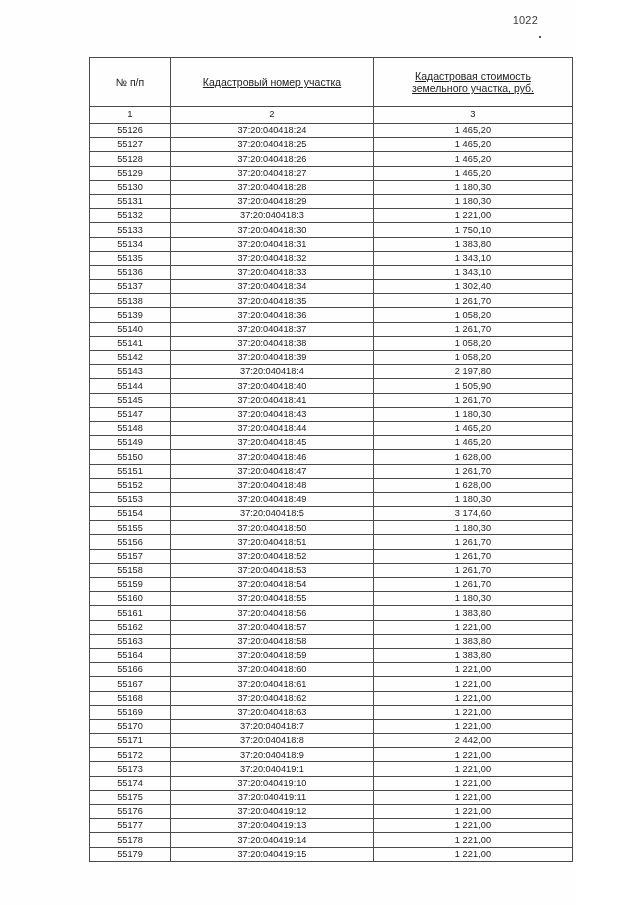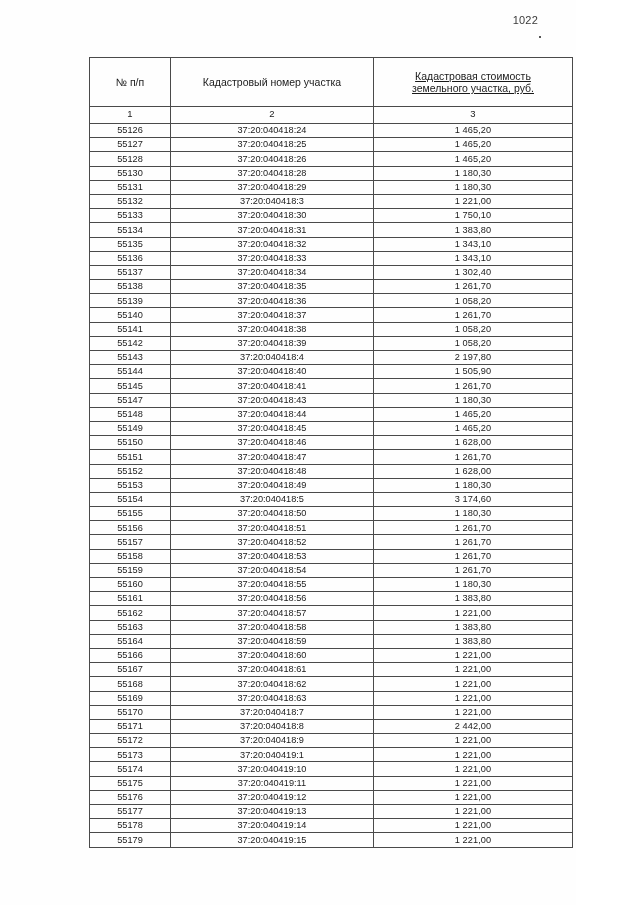--- a/index.html
+++ b/index.html
@@ -64,7 +64,7 @@
     height: 40px;
   }
   th.col-num { width: 74px; }
-  th.col-cad { width: 196px; }
+  th.col-cad { width: 196px; text-decoration: underline; }
   th.col-val { width: 192px; }
 
   table.cadastre thead tr.numbering th {

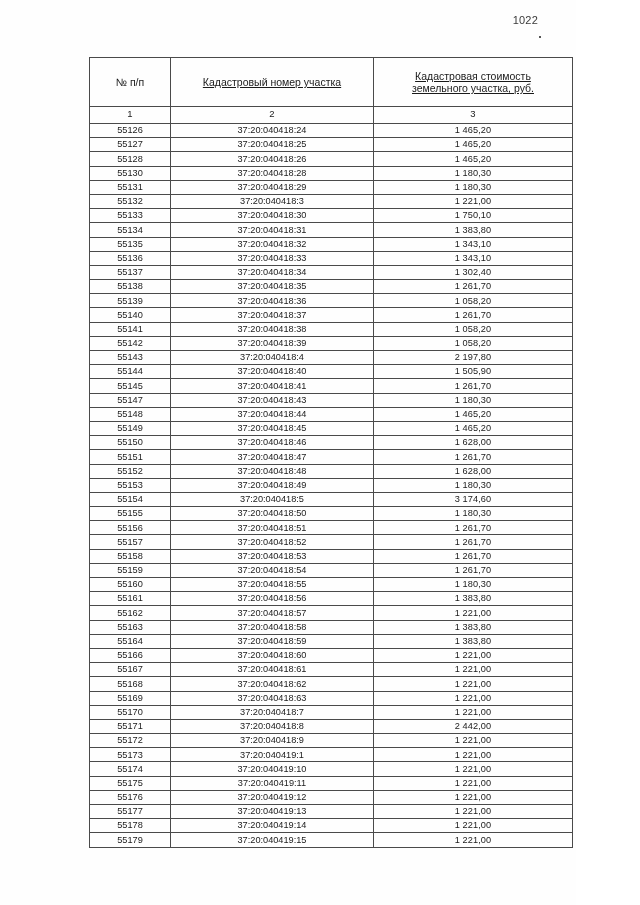--- a/index.html
+++ b/index.html
@@ -123,6 +123,11 @@
             <td class="val-cell">1 465,20</td>
           </tr>
           <tr>
+            <td>55129</td>
+            <td>37:20:040418:27</td>
+            <td class="val-cell">1 465,20</td>
+          </tr>
+          <tr>
             <td>55130</td>
             <td>37:20:040418:28</td>
             <td class="val-cell">1 180,30</td>

